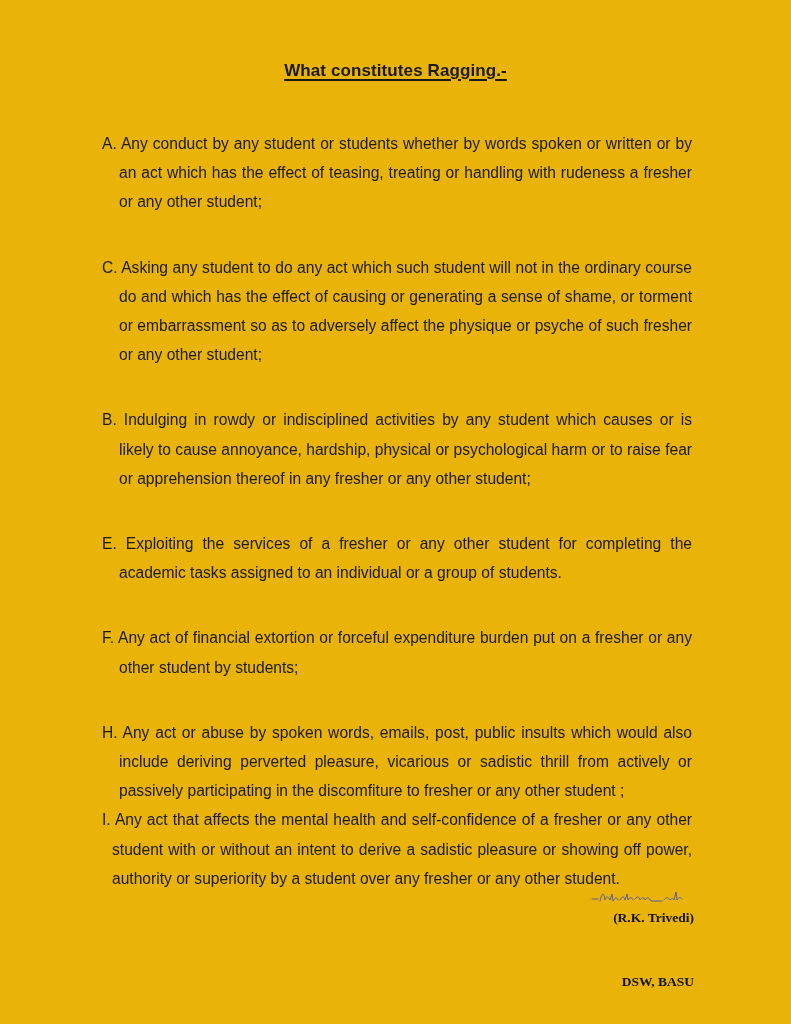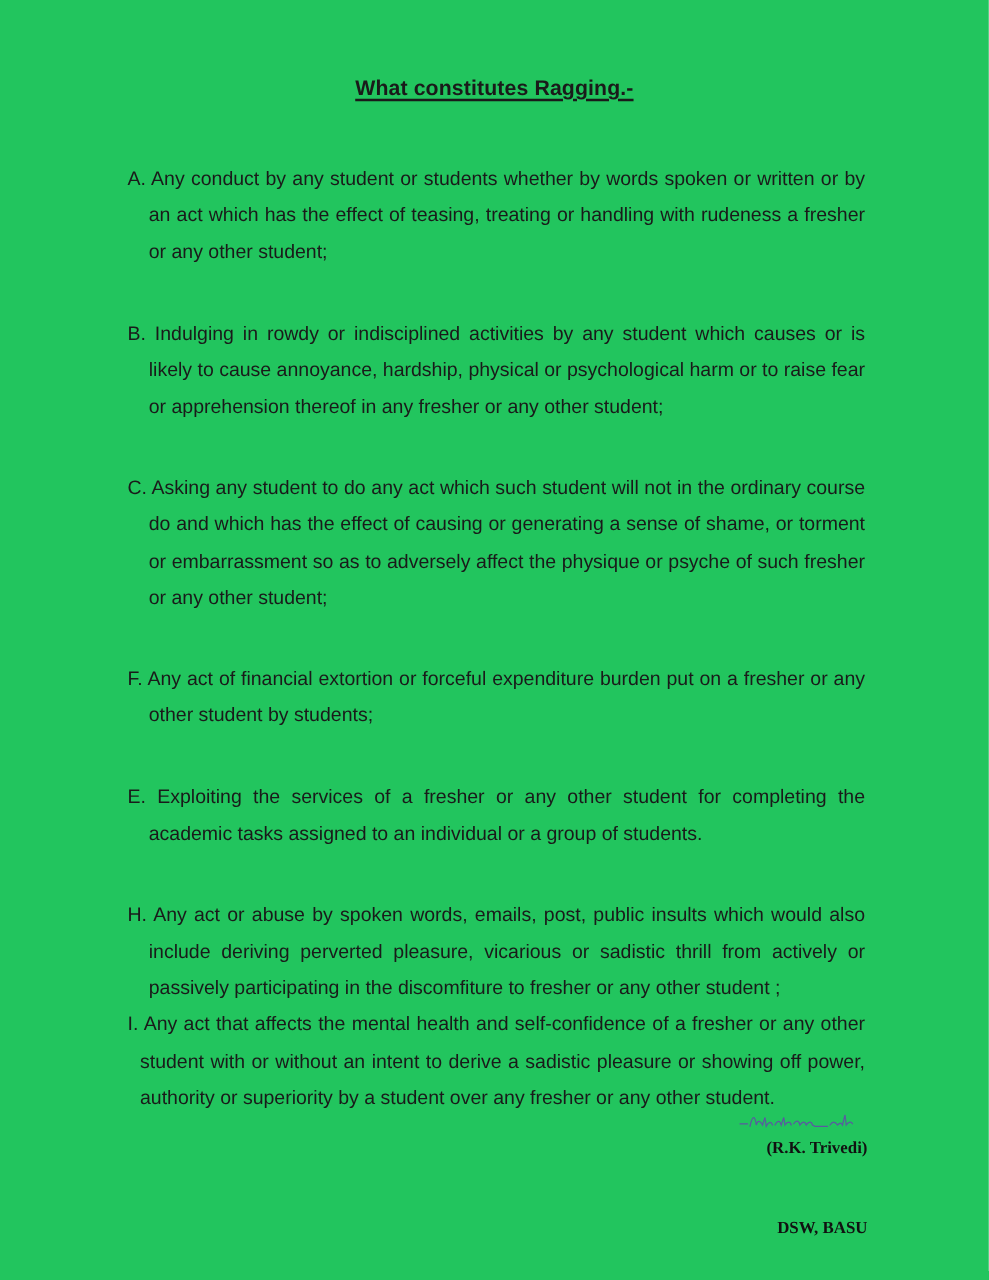--- a/index.html
+++ b/index.html
@@ -6,7 +6,7 @@
   body { width: 791px; height: 1024px; position: relative; overflow: hidden; }
   .page {
     position: absolute; left: 0; top: 0; width: 791px; height: 1024px;
-    background: #22c55e; color: #1a1a1a;
+    background: #eab308; color: #1a1a1a;
     font-family: "Liberation Sans", sans-serif;
   }
   .title {

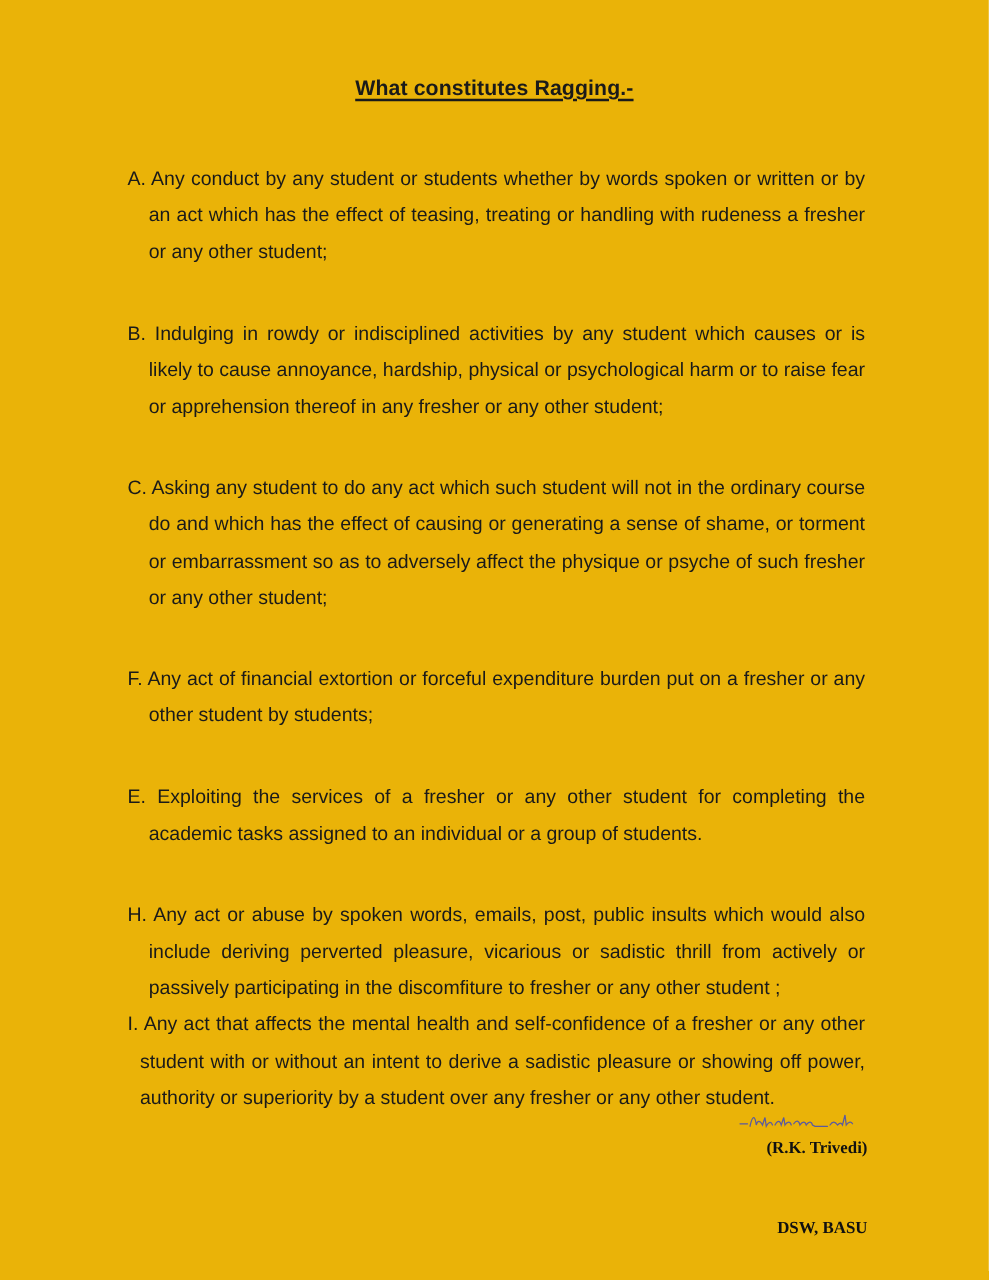--- a/index.html
+++ b/index.html
@@ -41,8 +41,8 @@
 
   <div class="list">
     <div class="item std"><span>A.</span> <span>Any conduct by any student or students whether by words spoken or written or by an act which has the effect of teasing, treating or handling with rudeness a fresher or any other student;</span></div>
+    <div class="item std"><span>C.</span> <span>Asking any student to do any act which such student will not in the ordinary course do and which has the effect of causing or generating a sense of shame, or torment or embarrassment so as to adversely affect the physique or psyche of such fresher or any other student;</span></div>
     <div class="item std"><span>B.</span> <span>Indulging in rowdy or indisciplined activities by any student which causes or is likely to cause annoyance, hardship, physical or psychological harm or to raise fear or apprehension thereof in any fresher or any other student;</span></div>
-    <div class="item std"><span>C.</span> <span>Asking any student to do any act which such student will not in the ordinary course do and which has the effect of causing or generating a sense of shame, or torment or embarrassment so as to adversely affect the physique or psyche of such fresher or any other student;</span></div>
     <div class="item std"><span>F.</span> <span>Any act of financial extortion or forceful expenditure burden put on a fresher or any other student by students;</span></div>
     <div class="item std"><span>E.</span> <span>Exploiting the services of a fresher or any other student for completing the academic tasks assigned to an individual or a group of students.</span></div>
     <div class="item std"><span>H.</span> <span>Any act or abuse by spoken words, emails, post, public insults which would also include deriving perverted pleasure, vicarious or sadistic thrill from actively or passively participating in the discomfiture to fresher or any other student ;</span></div>

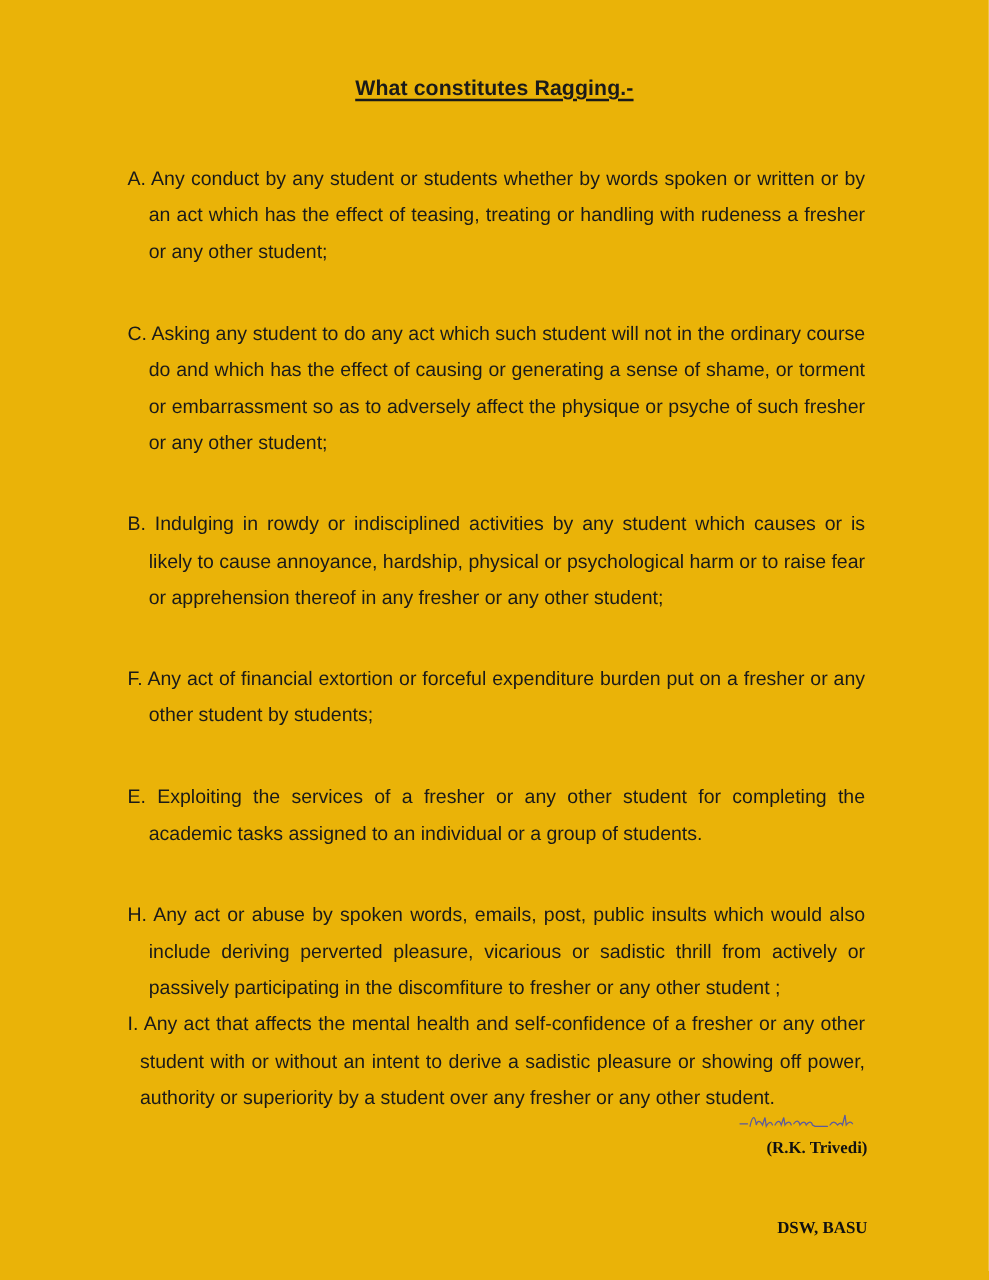--- a/index.html
+++ b/index.html
@@ -43,8 +43,8 @@
     <div class="item std"><span>A.</span> <span>Any conduct by any student or students whether by words spoken or written or by an act which has the effect of teasing, treating or handling with rudeness a fresher or any other student;</span></div>
     <div class="item std"><span>C.</span> <span>Asking any student to do any act which such student will not in the ordinary course do and which has the effect of causing or generating a sense of shame, or torment or embarrassment so as to adversely affect the physique or psyche of such fresher or any other student;</span></div>
     <div class="item std"><span>B.</span> <span>Indulging in rowdy or indisciplined activities by any student which causes or is likely to cause annoyance, hardship, physical or psychological harm or to raise fear or apprehension thereof in any fresher or any other student;</span></div>
+    <div class="item std"><span>E.</span> <span>Exploiting the services of a fresher or any other student for completing the academic tasks assigned to an individual or a group of students.</span></div>
     <div class="item std"><span>F.</span> <span>Any act of financial extortion or forceful expenditure burden put on a fresher or any other student by students;</span></div>
-    <div class="item std"><span>E.</span> <span>Exploiting the services of a fresher or any other student for completing the academic tasks assigned to an individual or a group of students.</span></div>
     <div class="item std"><span>H.</span> <span>Any act or abuse by spoken words, emails, post, public insults which would also include deriving perverted pleasure, vicarious or sadistic thrill from actively or passively participating in the discomfiture to fresher or any other student ;</span></div>
     <div class="item last"><span>I.</span> <span>Any act that affects the mental health and self-confidence of a fresher or any other student with or without an intent to derive a sadistic pleasure or showing off power, authority or superiority by a student over any fresher or any other student.</span></div>
   </div>

